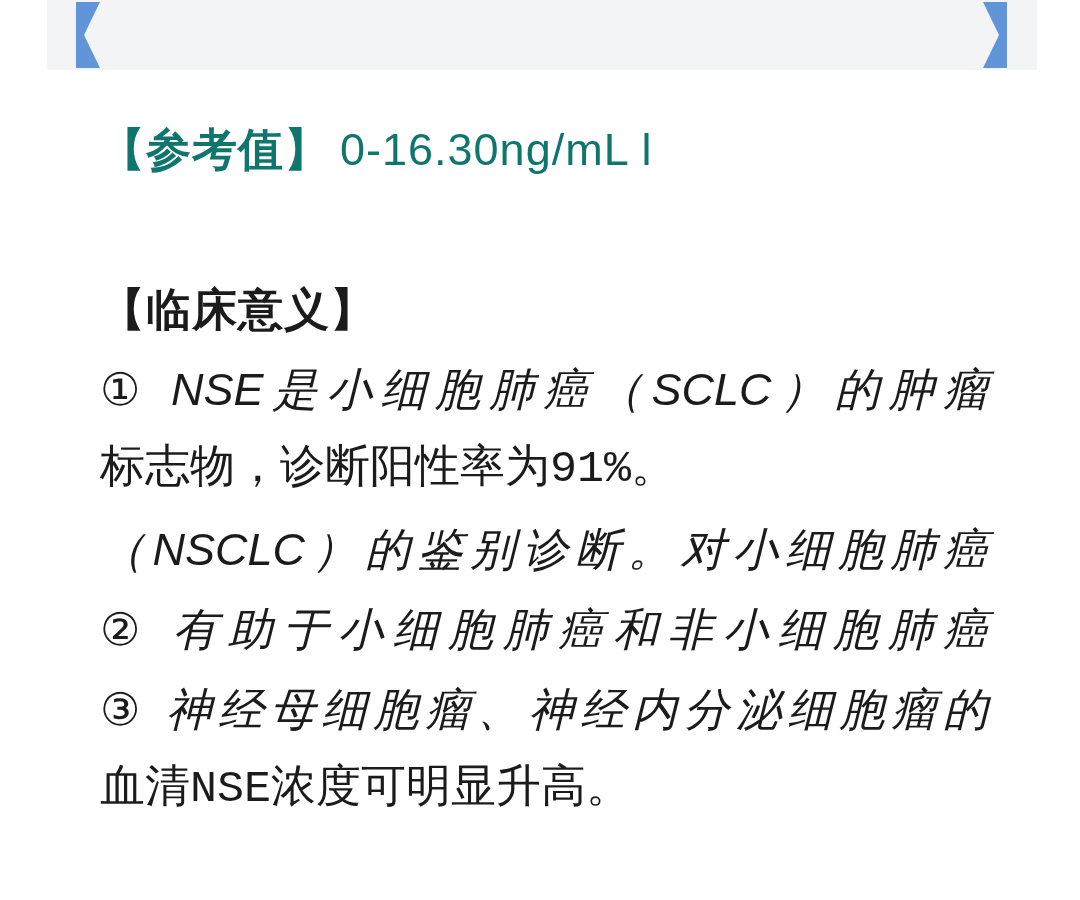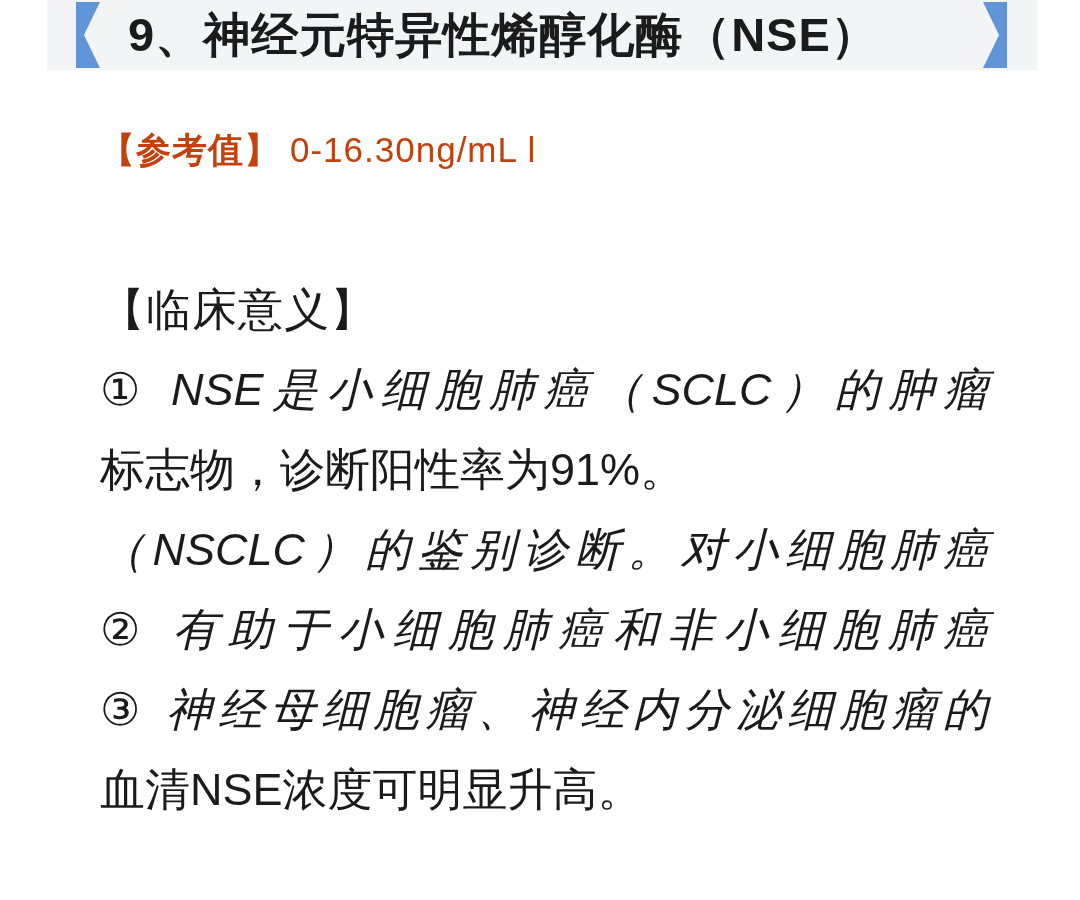--- a/index.html
+++ b/index.html
@@ -58,7 +58,6 @@
     <polygon points="8,33 24,66 8,66" fill="#6195d8"></polygon>
   </svg>
 
-  <div class="banner-title">9、神经元特异性烯醇化酶（NSE）</div>
 
   <svg class="banner-deco right" viewBox="0 0 24 66" aria-hidden="true">
     <polygon points="16,0 24,0 24,66 16,66" fill="#6195d8"></polygon>

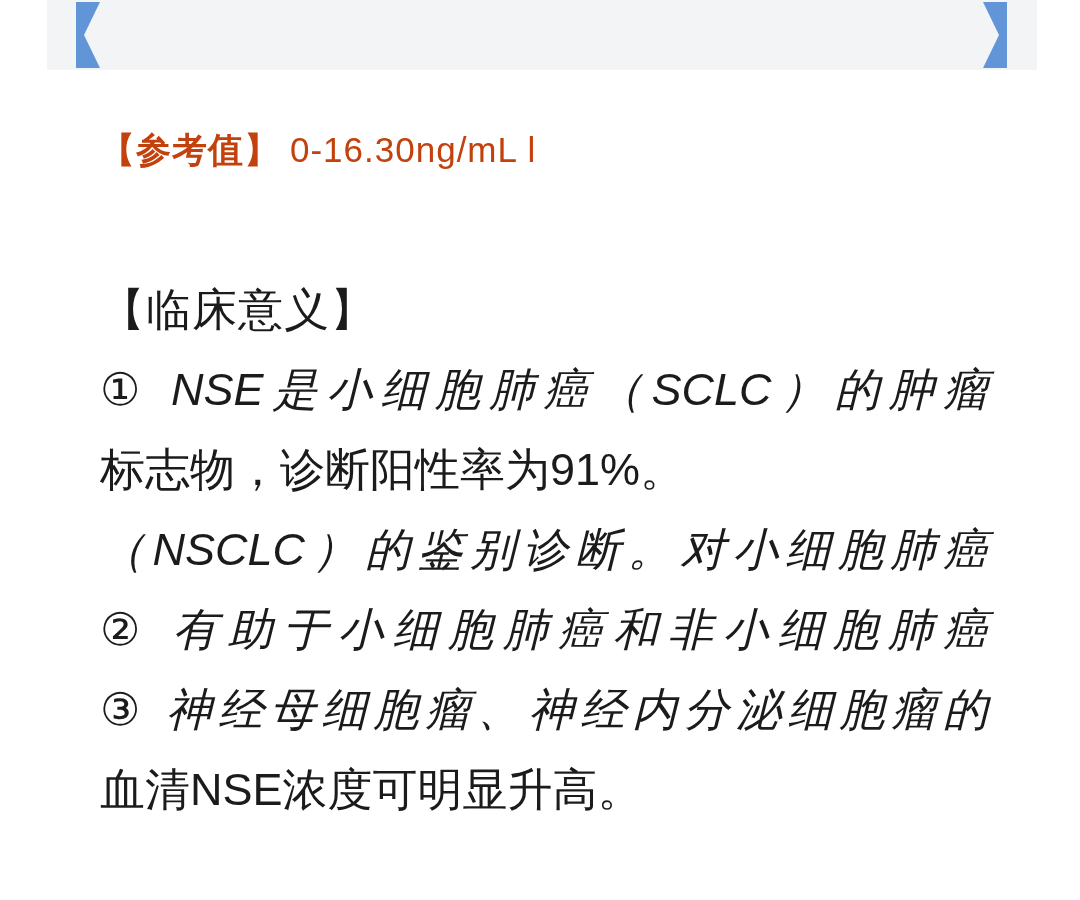--- a/index.html
+++ b/index.html
@@ -22,7 +22,7 @@
   }
   .ref-line{
     position:absolute;left:100px;top:110px;height:80px;line-height:80px;
-    font-size:35px;color:#c2410c;white-space:nowrap;
+    font-size:45px;color:#0f766e;white-space:nowrap;
   }
   .ref-label{font-weight:700;letter-spacing:1px;}
   .ref-value{font-weight:400;margin-left:10px;letter-spacing:1px;}

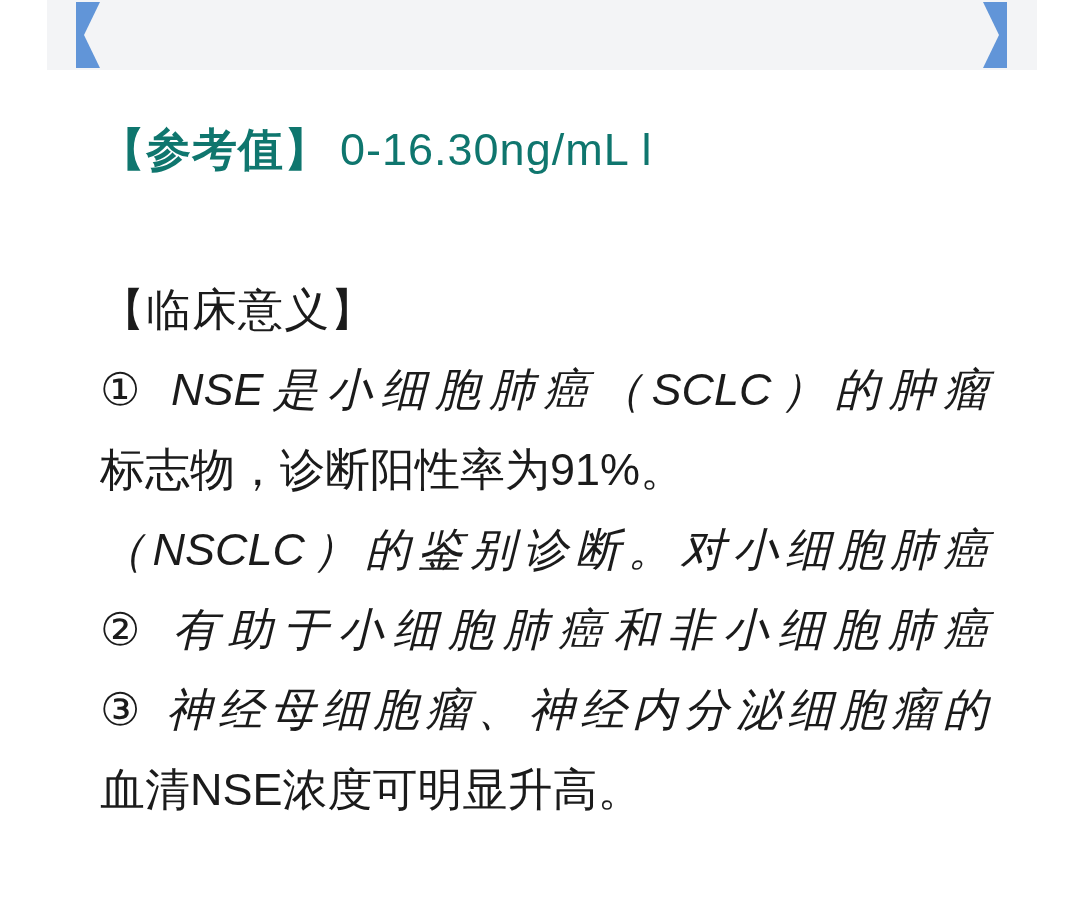--- a/index.html
+++ b/index.html
@@ -28,7 +28,7 @@
   .ref-value{font-weight:400;margin-left:10px;letter-spacing:1px;}
   .clinical-heading{
     position:absolute;left:100px;top:270px;height:80px;line-height:80px;
-    font-size:45px;font-weight:400;color:#1b1b1b;white-space:nowrap;letter-spacing:1px;
+    font-size:45px;font-weight:700;color:#1b1b1b;white-space:nowrap;letter-spacing:1px;
   }
   .clinical-body{
     position:absolute;left:100px;top:350px;width:888px;

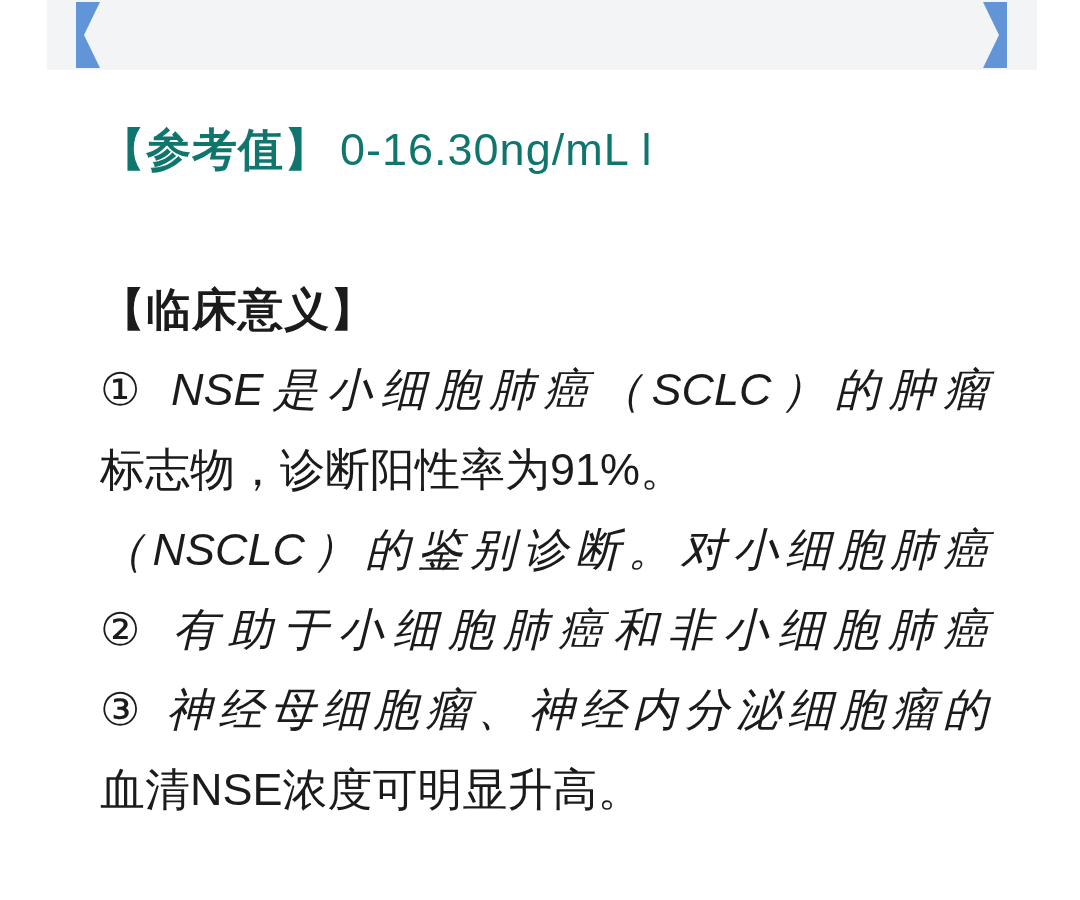--- a/index.html
+++ b/index.html
@@ -44,7 +44,7 @@
     font-style:italic;
   }
   .clinical-line.plain{
-    white-space:nowrap;text-align:left;
+    white-space:nowrap;text-align:left;font-family:Liberation Mono, monospace;
   }
 </style>
 </head>

